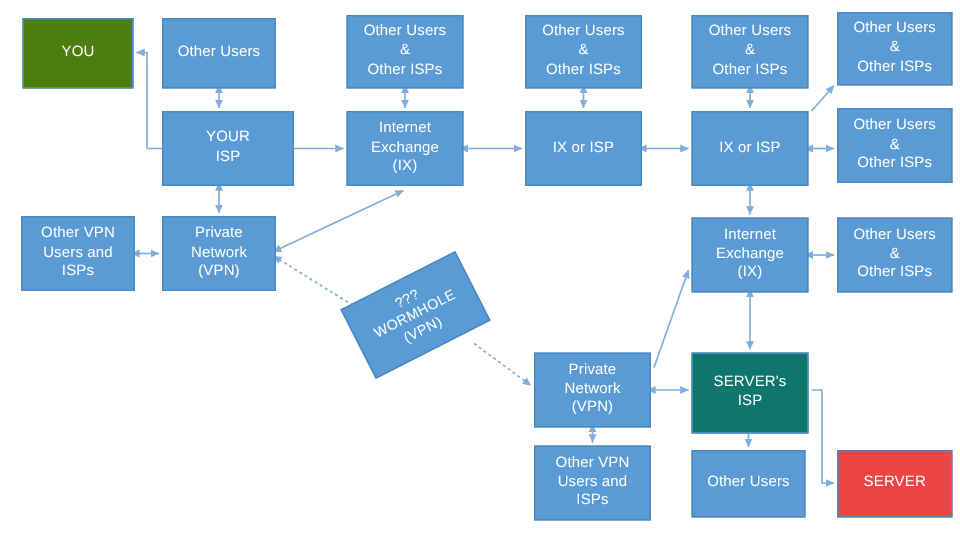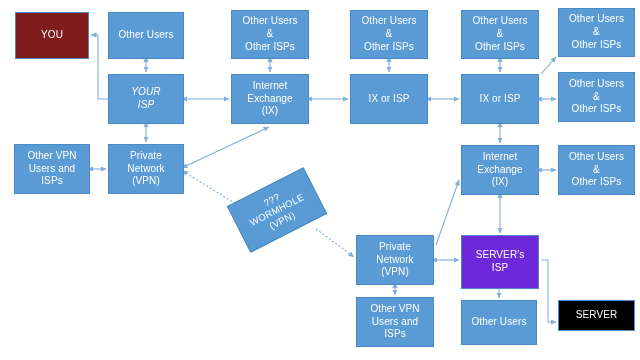--- a/index.html
+++ b/index.html
@@ -114,7 +114,7 @@
   </svg>
 
   <div id="nodes">
-      <div class="node" style="left: 15px; top: 12px; width: 74px; height: 47px; background: #7f1d1d; border-color: rgb(74, 138, 196); color: rgb(255, 255, 255);">YOU</div>
+      <div class="node" style="left: 15px; top: 12px; width: 74px; height: 47px; background: #4d7c0f; border-color: rgb(74, 138, 196); color: rgb(255, 255, 255);">YOU</div>
       <div class="node" style="left: 108px; top: 12px; width: 76px; height: 47px; background: rgb(91, 155, 213); border-color: rgb(74, 138, 196); color: rgb(255, 255, 255);">Other Users</div>
       <div class="node" style="left: 108px; top: 74px; width: 76px; height: 50px; background: rgb(91, 155, 213); border-color: rgb(74, 138, 196); color: rgb(255, 255, 255); font-style: italic;">YOUR
 ISP</div>

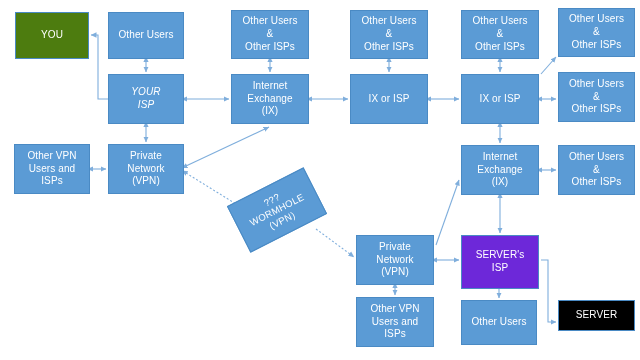--- a/index.html
+++ b/index.html
@@ -116,7 +116,7 @@
   <div id="nodes">
       <div class="node" style="left: 15px; top: 12px; width: 74px; height: 47px; background: #4d7c0f; border-color: rgb(74, 138, 196); color: rgb(255, 255, 255);">YOU</div>
       <div class="node" style="left: 108px; top: 12px; width: 76px; height: 47px; background: rgb(91, 155, 213); border-color: rgb(74, 138, 196); color: rgb(255, 255, 255);">Other Users</div>
-      <div class="node" style="left: 108px; top: 74px; width: 76px; height: 50px; background: rgb(91, 155, 213); border-color: rgb(74, 138, 196); color: rgb(255, 255, 255); font-style: italic;">YOUR
+      <div class="node" style="left: 108px; top: 74px; width: 88px; height: 50px; background: rgb(91, 155, 213); border-color: rgb(74, 138, 196); color: rgb(255, 255, 255);">YOUR
 ISP</div>
       <div class="node" style="left: 14px; top: 144px; width: 76px; height: 50px; background: rgb(91, 155, 213); border-color: rgb(74, 138, 196); color: rgb(255, 255, 255);">Other VPN
 Users and

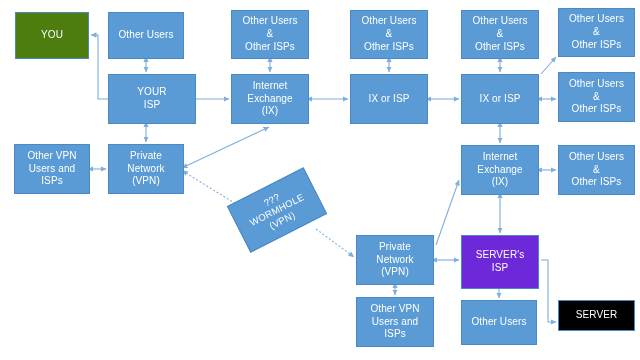--- a/index.html
+++ b/index.html
@@ -156,7 +156,7 @@
       <div class="node" style="left: 356px; top: 235px; width: 78px; height: 50px; background: rgb(91, 155, 213); border-color: rgb(74, 138, 196); color: rgb(255, 255, 255);">Private
 Network
 (VPN)</div>
-      <div class="node" style="left: 461px; top: 235px; width: 78px; height: 54px; background: #6d28d9; border-color: rgb(74, 138, 196); color: rgb(255, 255, 255);">SERVER's
+      <div class="node" style="left: 461px; top: 235px; width: 78px; height: 54px; background: #0f766e; border-color: rgb(74, 138, 196); color: rgb(255, 255, 255);">SERVER's
 ISP</div>
       <div class="node" style="left: 356px; top: 297px; width: 78px; height: 50px; background: rgb(91, 155, 213); border-color: rgb(74, 138, 196); color: rgb(255, 255, 255);">Other VPN
 Users and

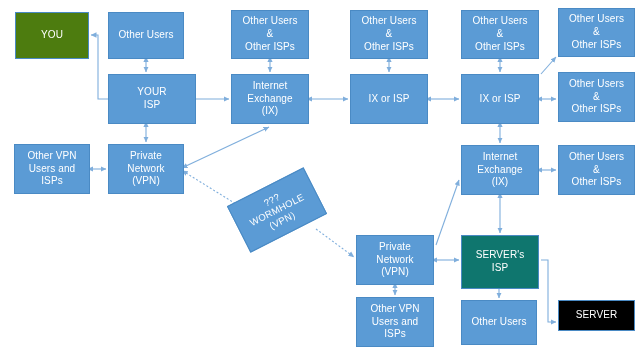--- a/index.html
+++ b/index.html
@@ -162,7 +162,7 @@
 Users and
 ISPs</div>
       <div class="node" style="left: 461px; top: 300px; width: 76px; height: 45px; background: rgb(91, 155, 213); border-color: rgb(74, 138, 196); color: rgb(255, 255, 255);">Other Users</div>
-      <div class="node" style="left: 558px; top: 300px; width: 77px; height: 31px; background: #000000; border-color: rgb(74, 138, 196); color: rgb(255, 255, 255);">SERVER</div>
+      <div class="node" style="left: 558px; top: 300px; width: 77px; height: 45px; background: #ef4444; border-color: rgb(74, 138, 196); color: rgb(255, 255, 255);">SERVER</div>
     </div>
 
 </div>

